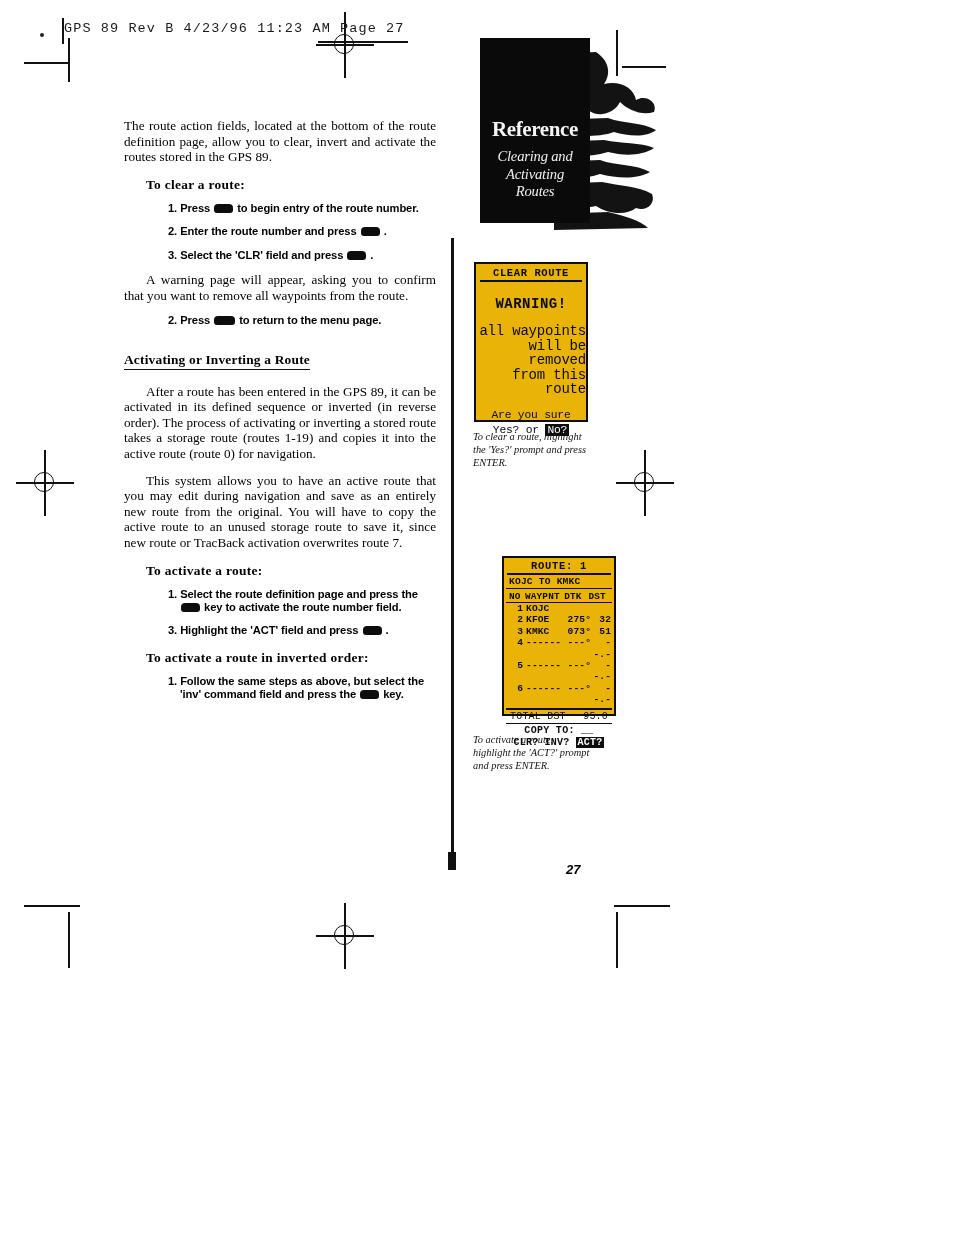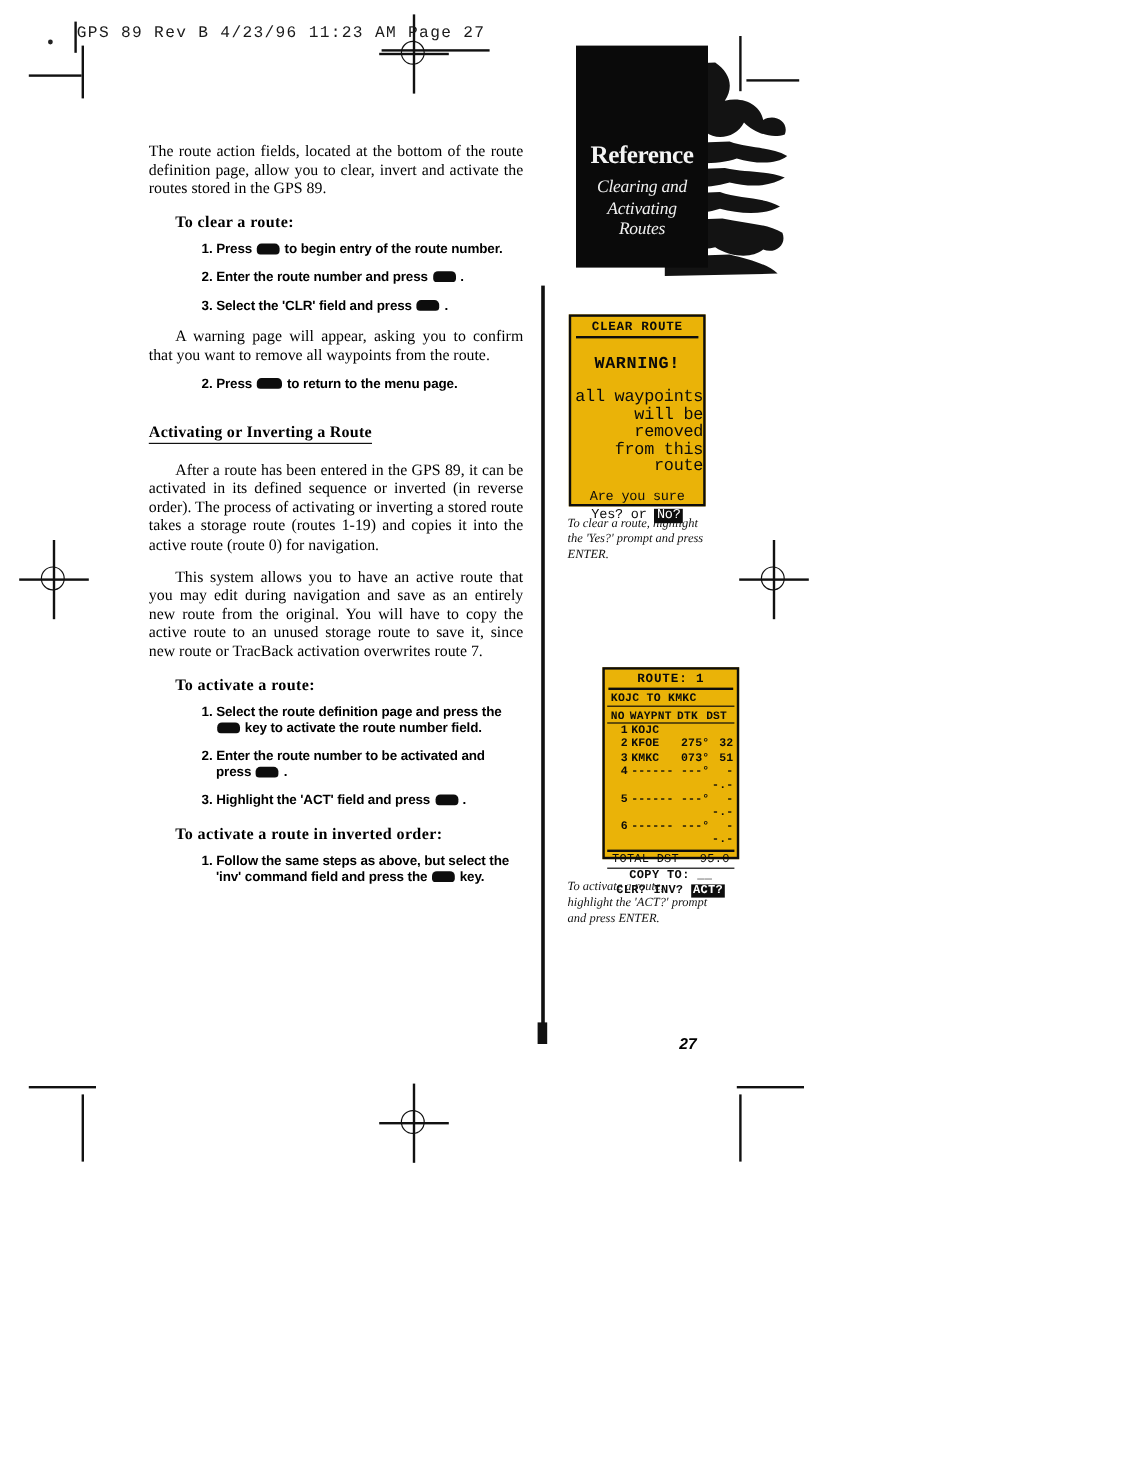--- a/index.html
+++ b/index.html
@@ -499,13 +499,6 @@
     </span>
   </div>
 
-  <div class="step">
-    <span class="hang">
-      <span>2. Enter the route number to be activated and press</span>
-      <span class="keycap"></span>
-      <span>.</span>
-    </span>
-  </div>
 
   <div class="step">
     <span class="hang">

